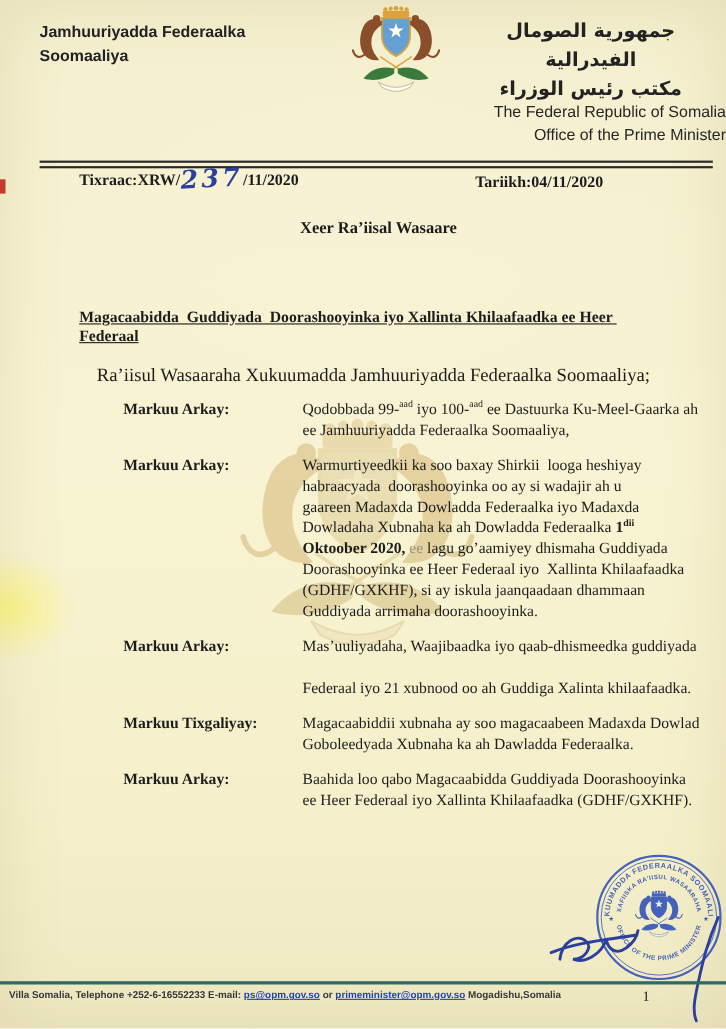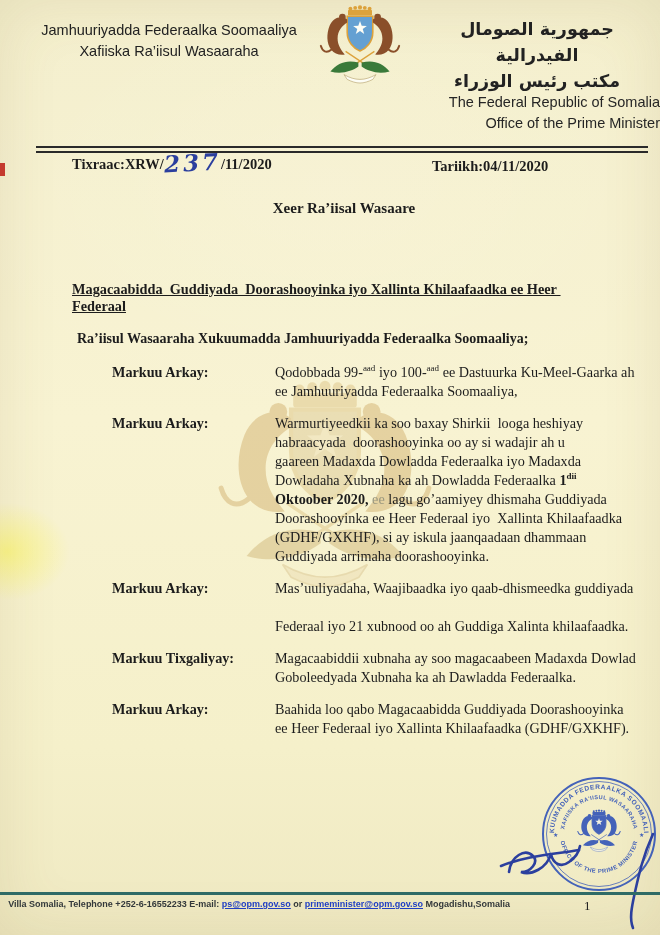--- a/index.html
+++ b/index.html
@@ -19,8 +19,8 @@
   .faint{color:#9a977f;}
 
   
-  .org-somali{left:36px;top:20px;width:266px;text-align:center;
-    font-family:"Liberation Sans",sans-serif;font-weight:normal;font-size:14.5px;line-height:21px;color:#222;}
+  .org-somali{left:36px;top:20px;width:266px;text-align:left;
+    font-family:"Liberation Sans",sans-serif;font-weight:bold;font-size:14.5px;line-height:21px;color:#222;}
   .org-arabic{left:420px;top:16px;width:234px;text-align:center;direction:rtl;
     font-weight:bold;font-size:17.5px;line-height:26px;color:#222;font-family:"DejaVu Sans",sans-serif;}
   .emblem-header{left:312px;top:5px;width:96px;height:80px;}

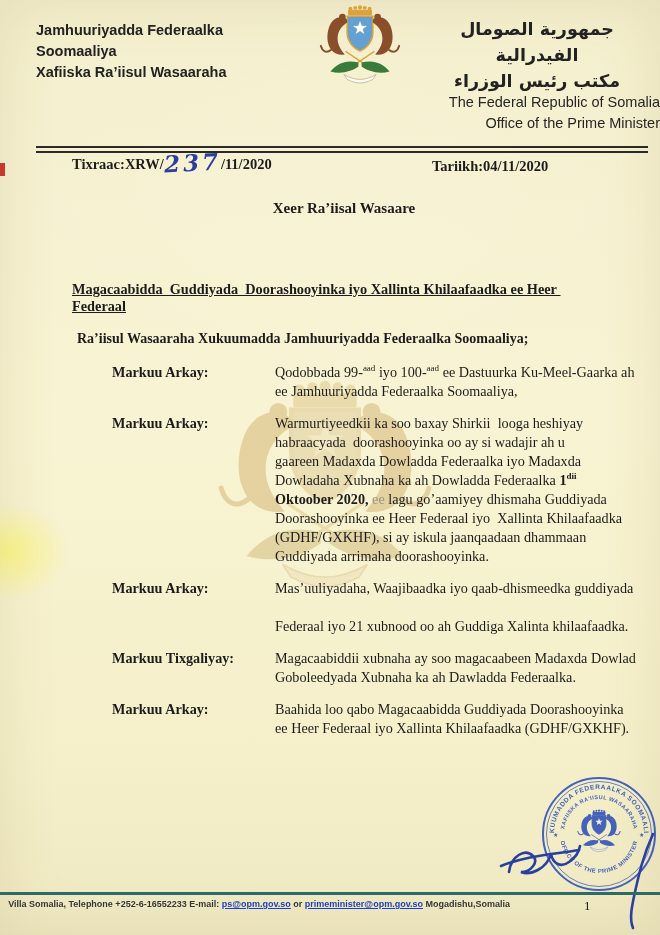--- a/index.html
+++ b/index.html
@@ -114,7 +114,6 @@
 
   <div class="abs org-somali">
     <div>Jamhuuriyadda Federaalka Soomaaliya</div>
-    <div>Xafiiska Ra’iisul Wasaaraha</div>
   </div>
 
   <svg class="abs emblem-header emblem-full" viewBox="0 0 120 100">

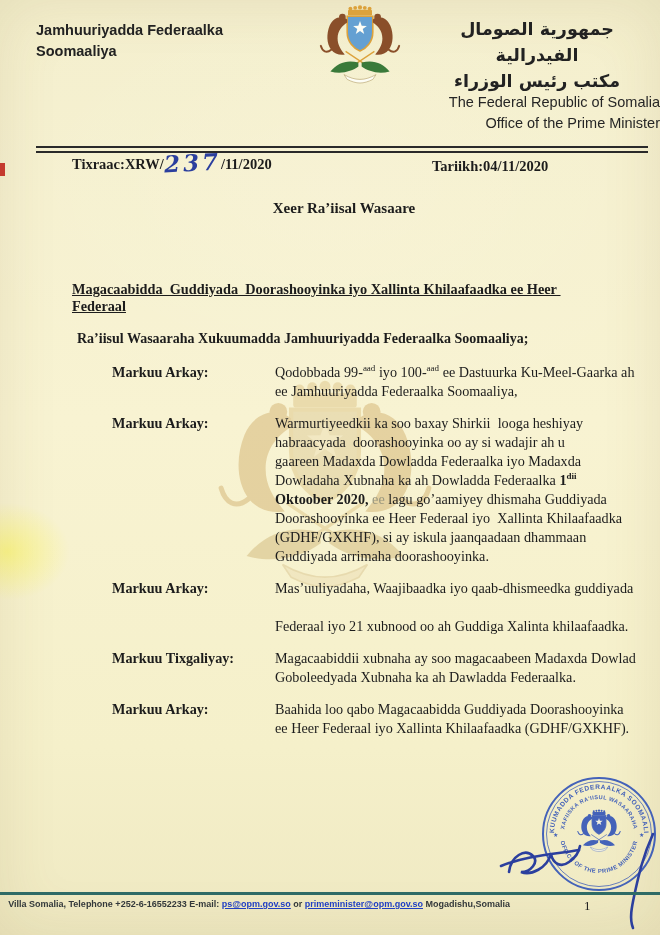--- a/index.html
+++ b/index.html
@@ -43,7 +43,7 @@
 
   .subject{left:72px;top:281px;width:540px;font-weight:bold;font-size:14.3px;
     text-decoration:underline;white-space:pre-wrap;}
-  .salutation{left:77px;top:331px;width:540px;font-weight:bold;font-size:14px;}
+  .salutation{left:88px;top:331px;width:540px;font-weight:normal;font-size:17px;}
 
   
   .clauses{left:72px;top:363px;width:530px;margin-left:40px;}

